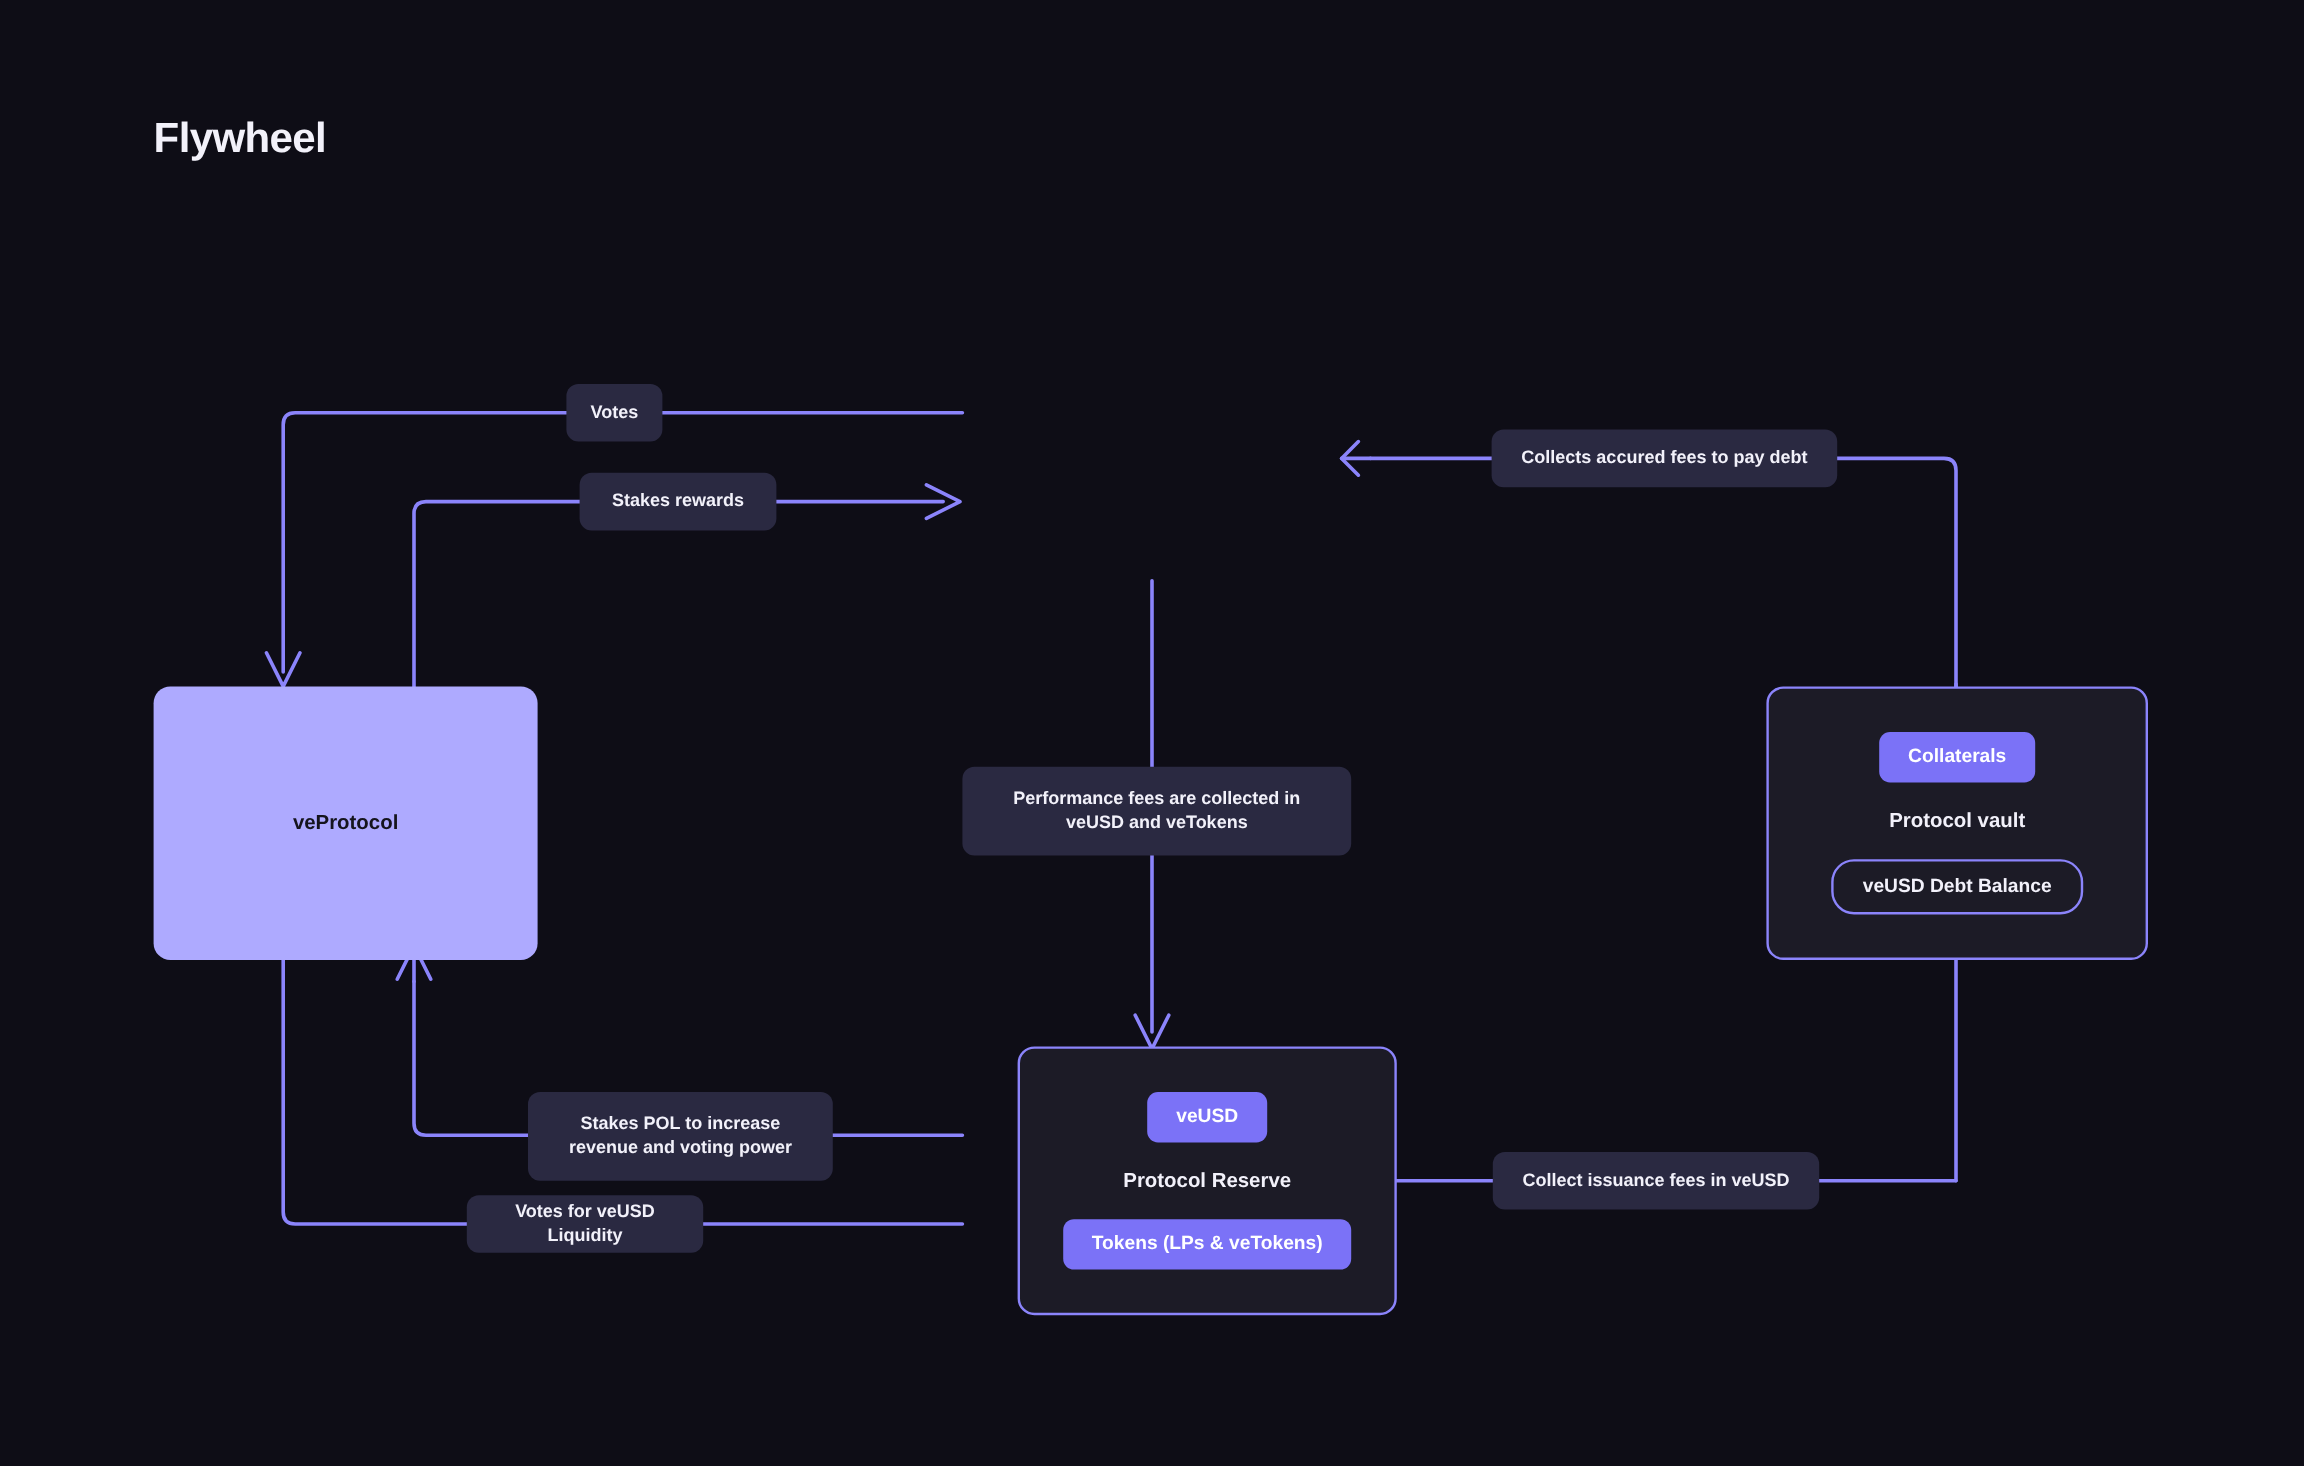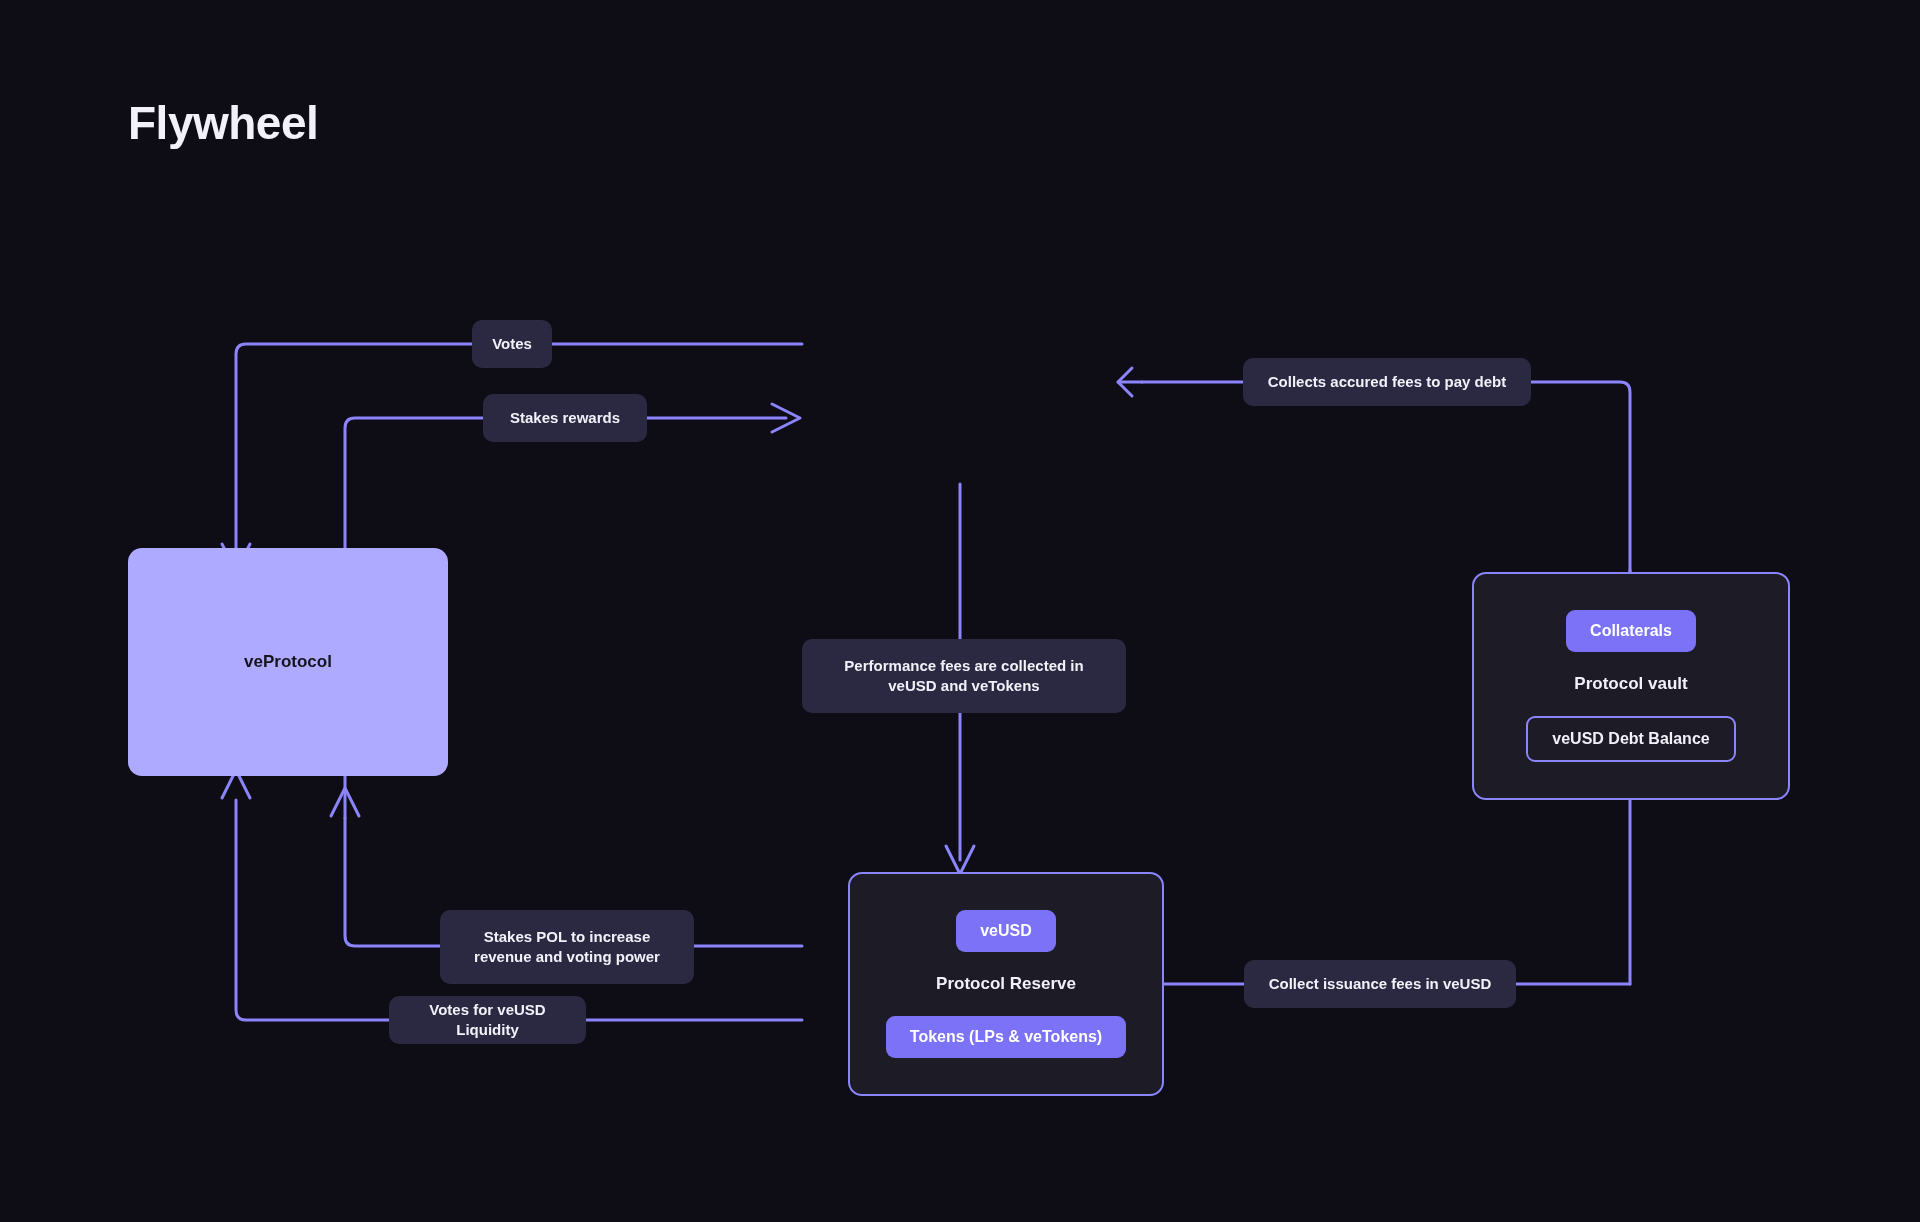--- a/index.html
+++ b/index.html
@@ -16,7 +16,7 @@
   .page-title {
     position: absolute;
     left: 128px; top: 96px;
-    font-size: 46px; font-weight: bold;
+    font-size: 35px; font-weight: bold;
     color: #f2f1fa;
     letter-spacing: -0.5px;
   }

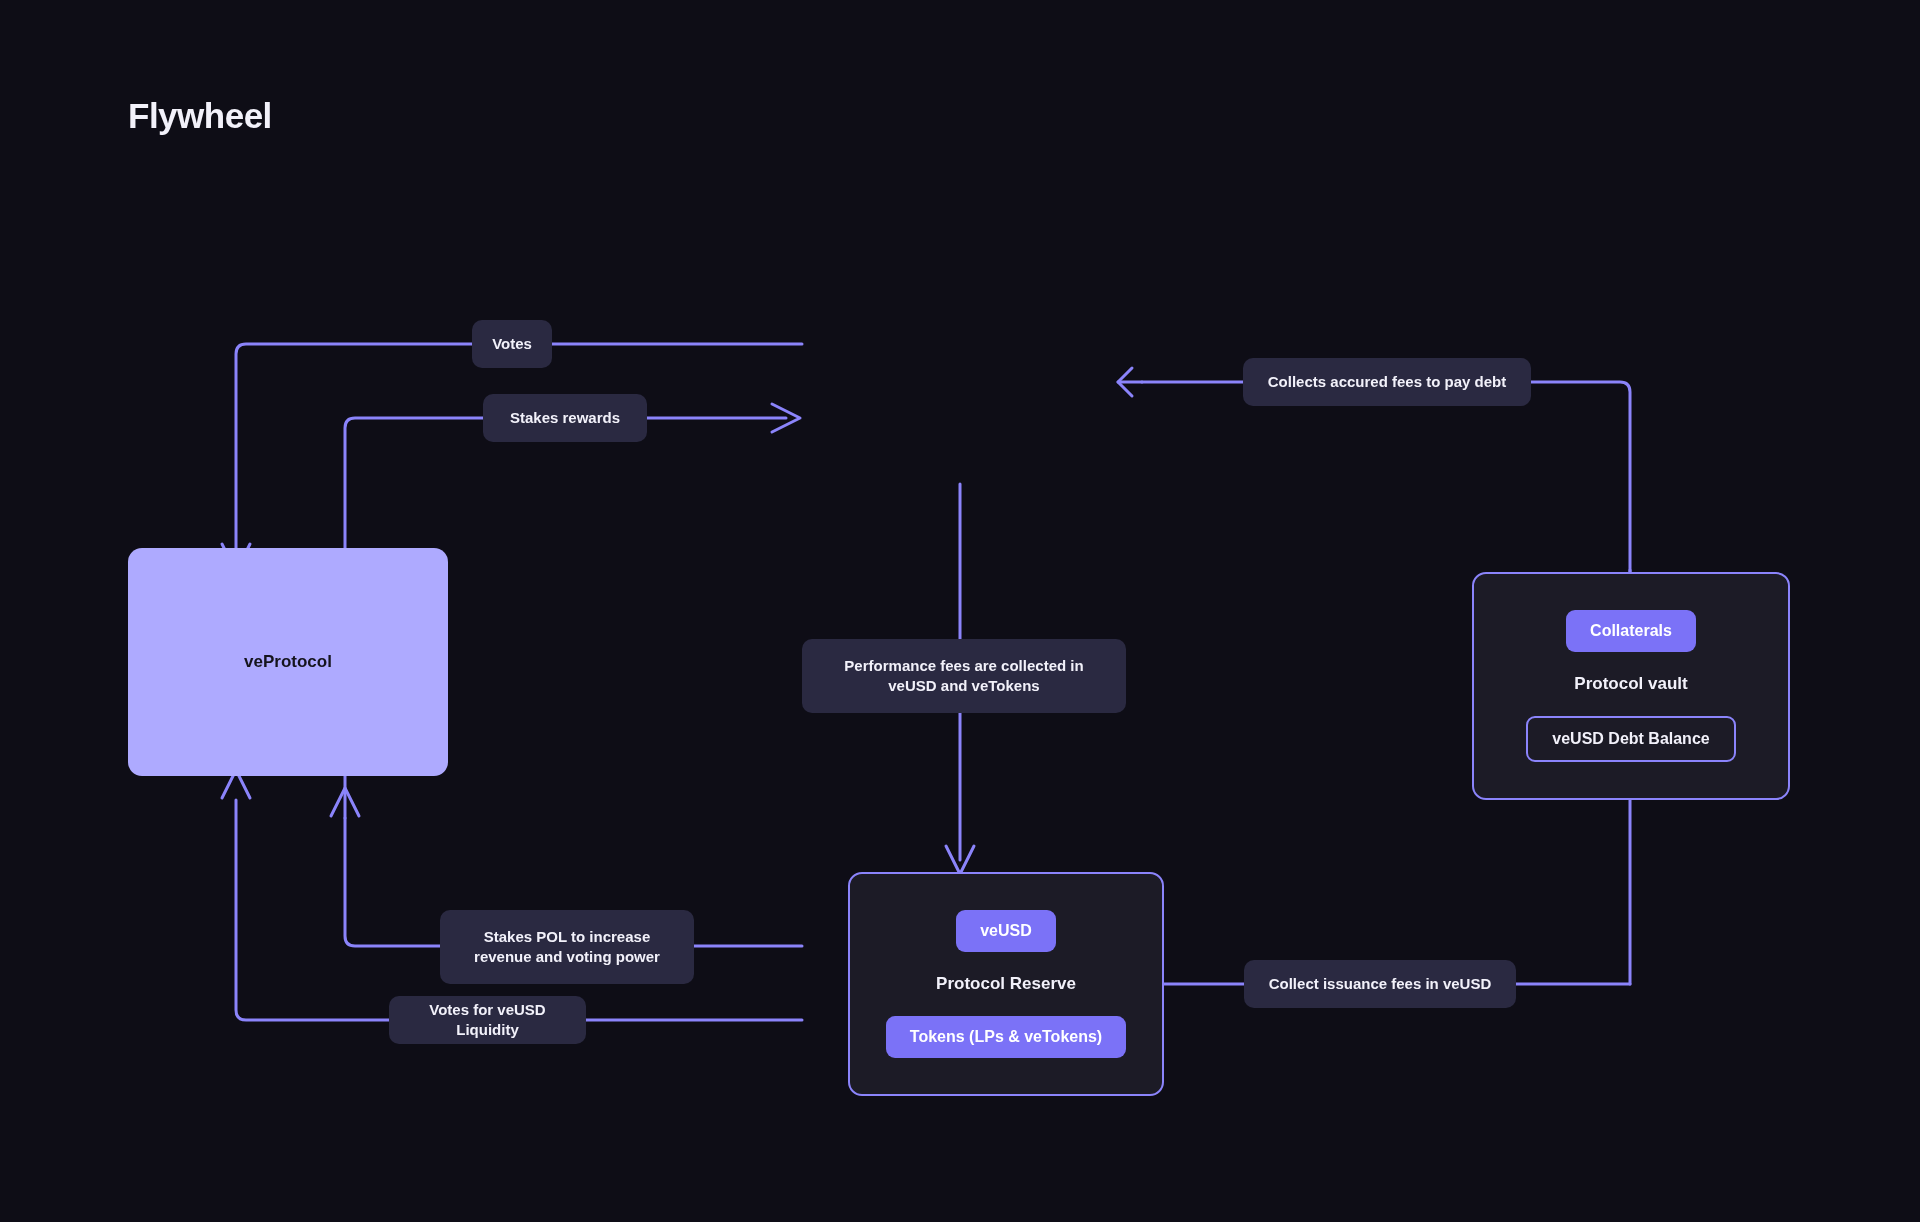--- a/index.html
+++ b/index.html
@@ -123,7 +123,7 @@
   </svg>
 
 
-  <div class="node solid" style="left:128px; top:548px; width:320px; height:228px;">
+  <div class="node solid" style="left:128px; top:572px; width:320px; height:228px;">
     <div class="node-title">veProtocol</div>
   </div>
 

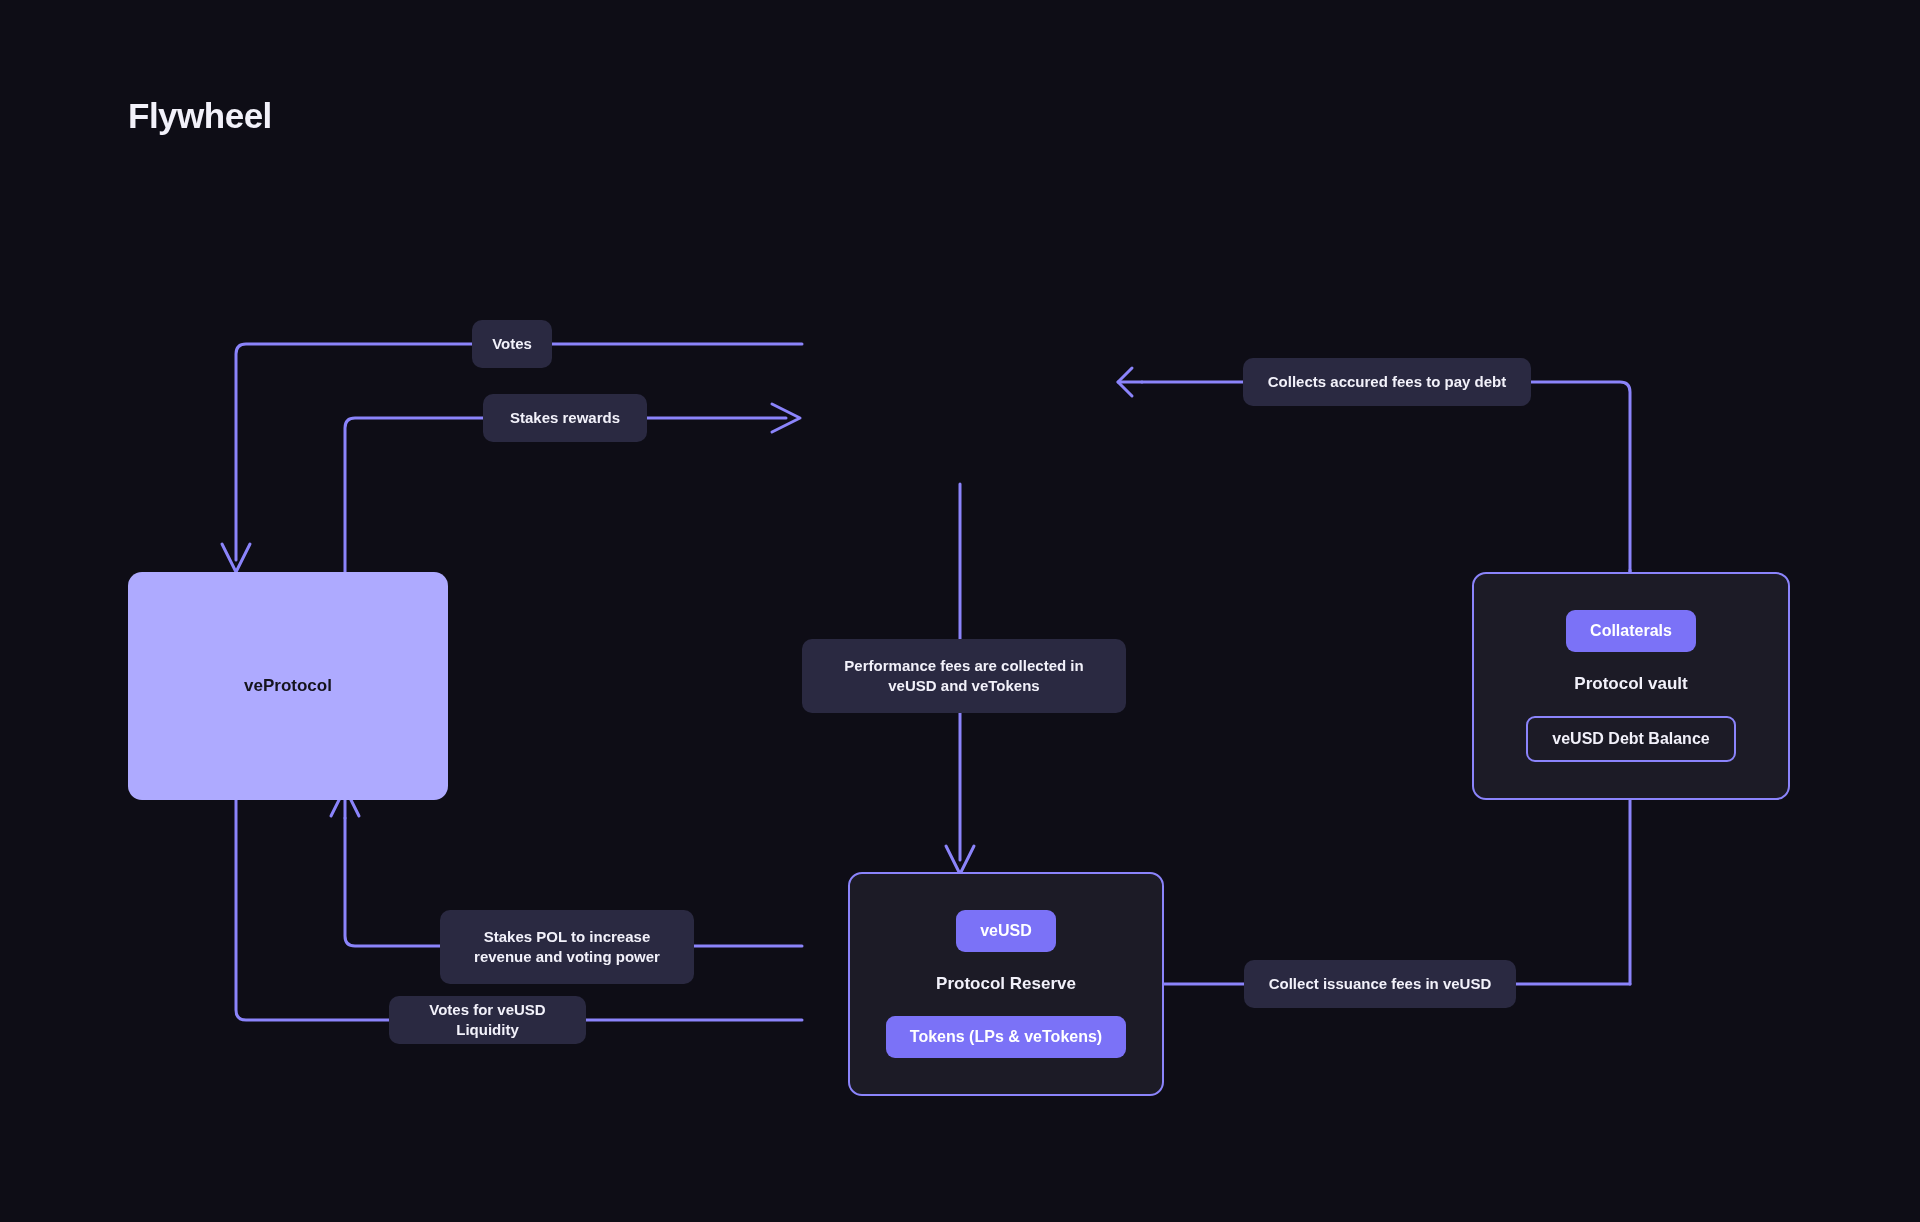--- a/index.html
+++ b/index.html
@@ -54,7 +54,7 @@
     color: #f2f1fa;
     font-size: 16px; font-weight: bold;
     border: 2.5px solid #8b84fb;
-    border-radius: 9px;
+    border-radius: 19px;
     padding: 12px 24px;
     white-space: nowrap;
   }

